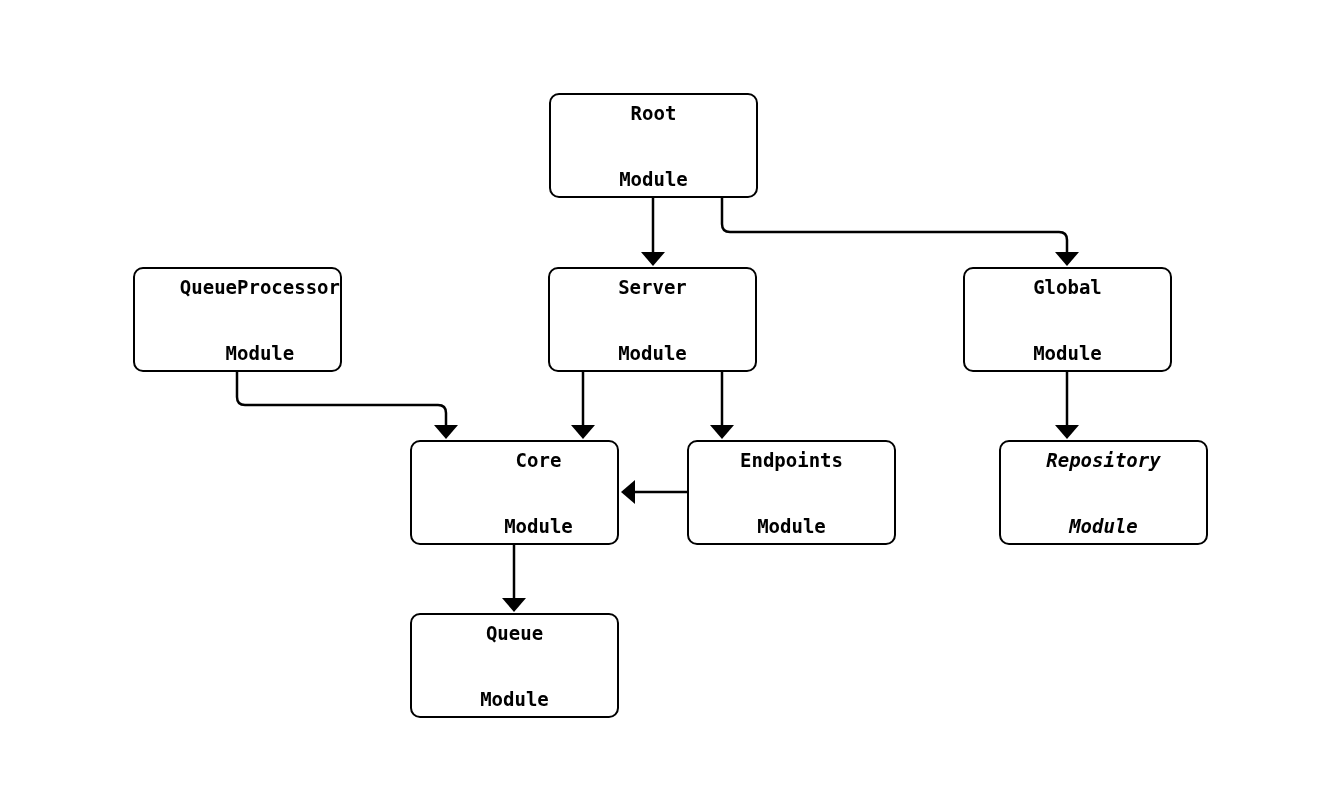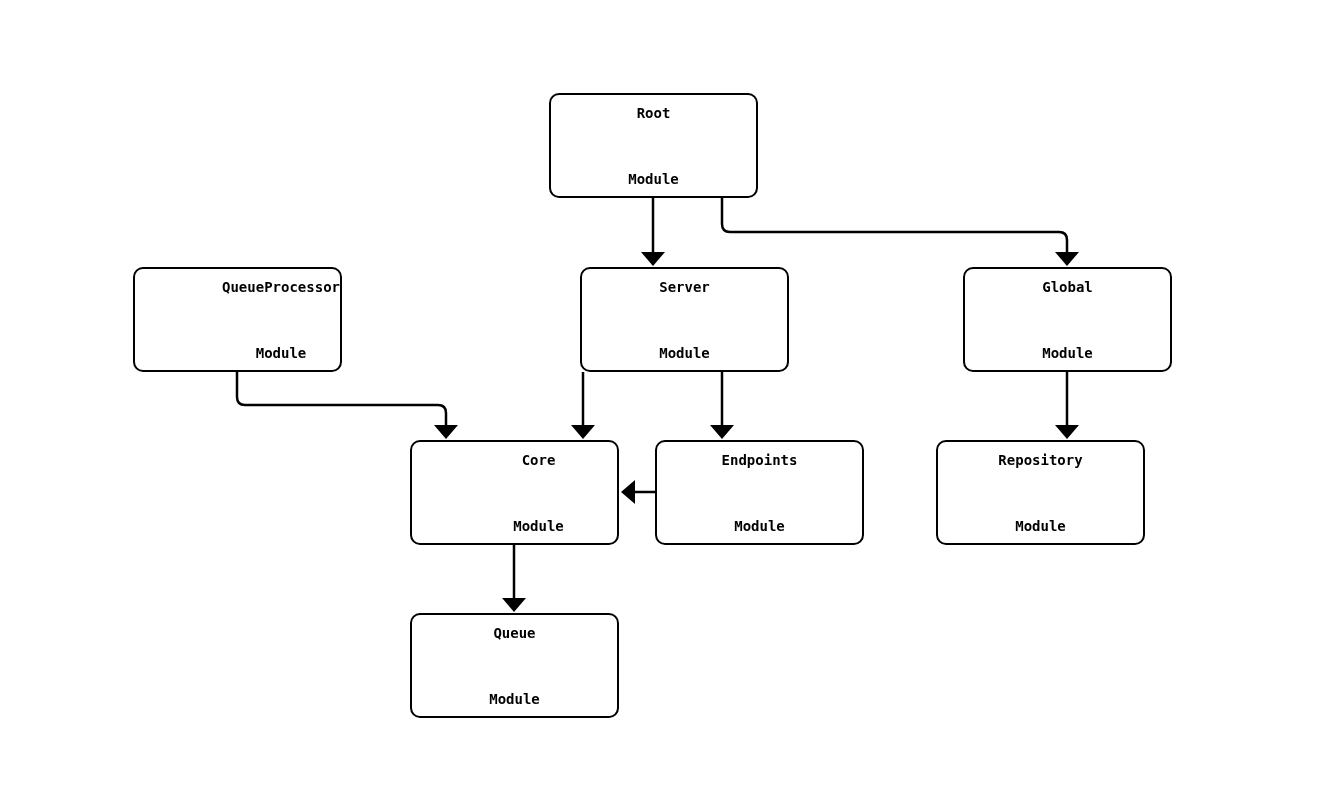--- a/index.html
+++ b/index.html
@@ -47,7 +47,7 @@
   }
   .node-label {
     text-align: center;
-    font-size: 14px;
+    font-size: 19px;
     line-height: 22px;
     font-weight: bold;
     color: #000000;

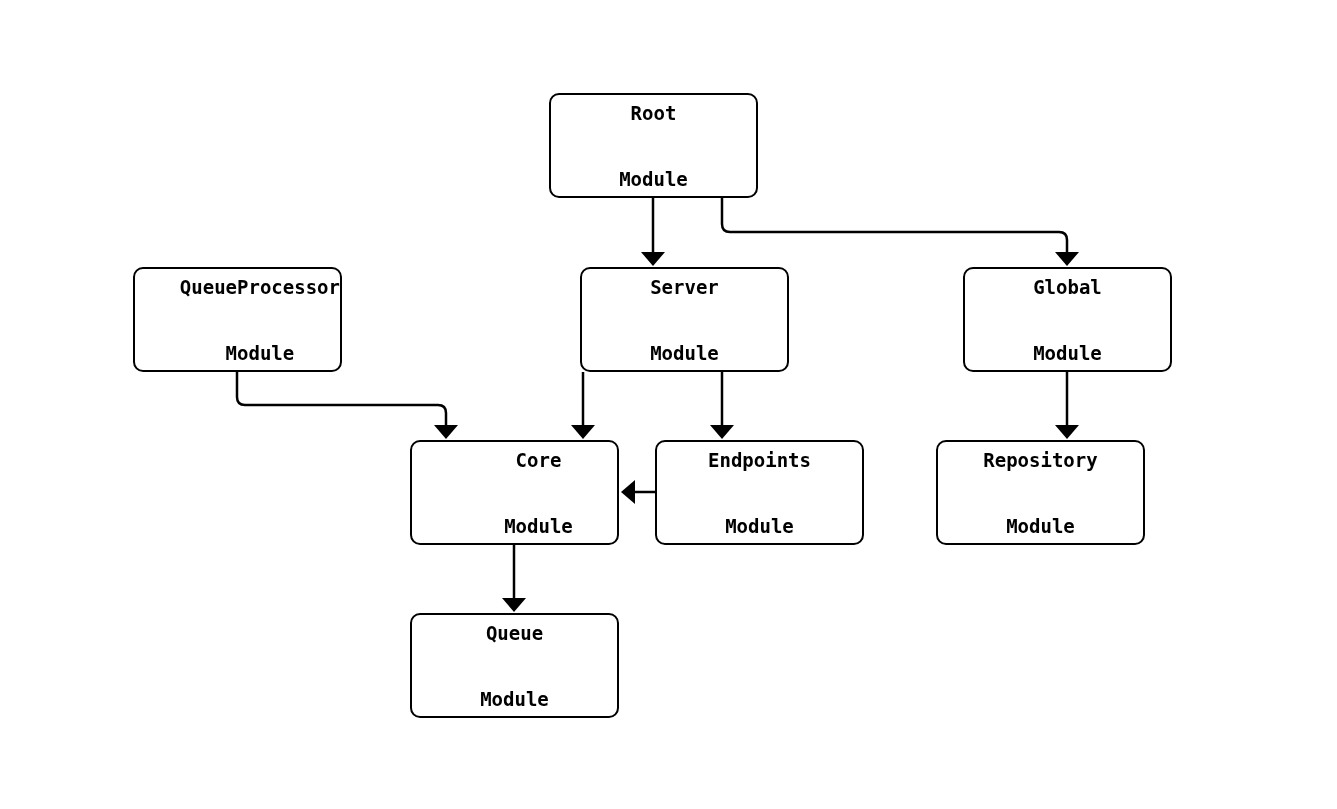--- a/index.html
+++ b/index.html
@@ -56,7 +56,7 @@
   
   .node-root          { left: 549px; top: 93px;  }
   .node-queueprocessor{ left: 133px; top: 267px; justify-content: flex-end; }
-  .node-server        { left: 580px; top: 267px; }
+  .node-server        { left: 548px; top: 267px; }
   .node-global        { left: 963px; top: 267px; }
   .node-core          { left: 410px; top: 440px; padding-left: 48px; }
   .node-endpoints     { left: 655px; top: 440px; }

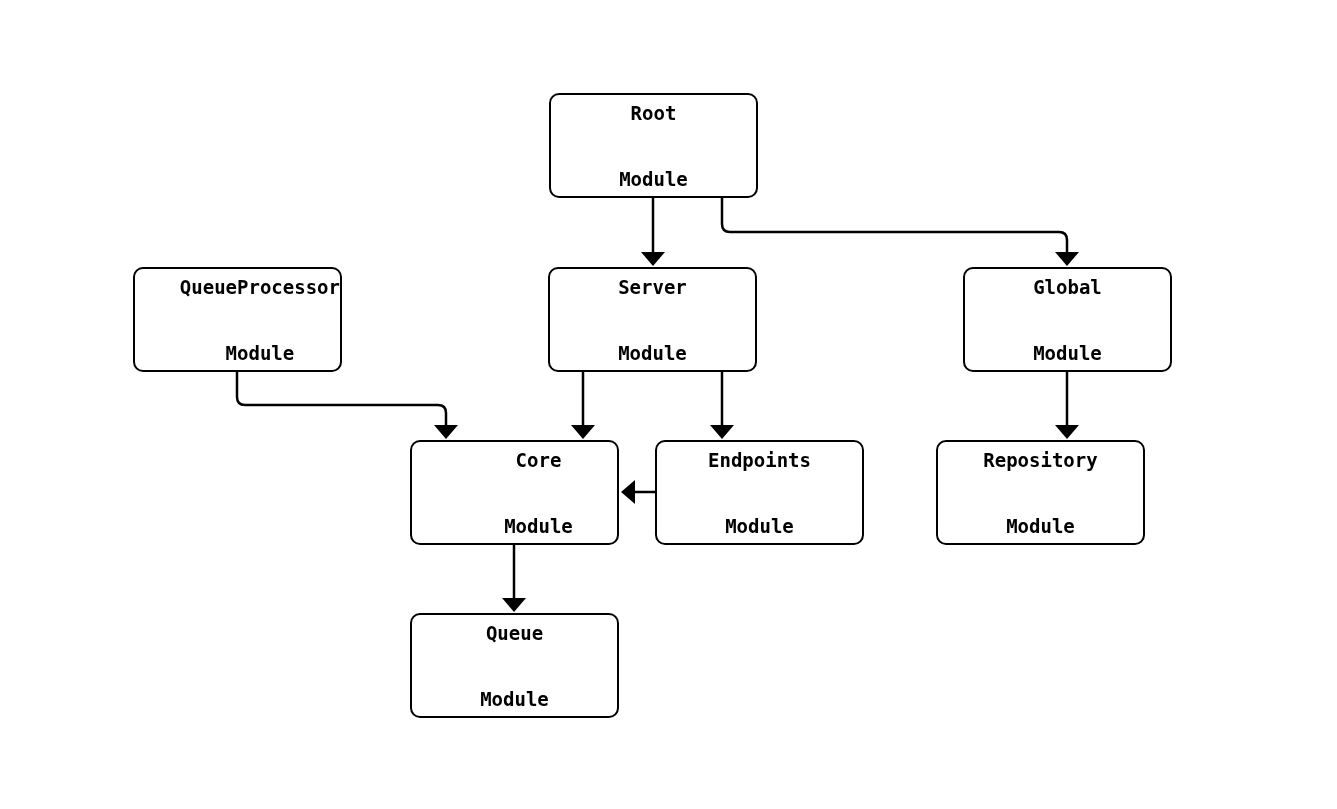--- a/index.html
+++ b/index.html
@@ -59,7 +59,7 @@
   .node-server        { left: 548px; top: 267px; }
   .node-global        { left: 963px; top: 267px; }
   .node-core          { left: 410px; top: 440px; padding-left: 48px; }
-  .node-endpoints     { left: 655px; top: 440px; }
+  .node-endpoints     { left: 687px; top: 440px; }
   .node-repository    { left: 936px; top: 440px; }
   .node-queue         { left: 410px; top: 613px; align-items: center; }
 </style>

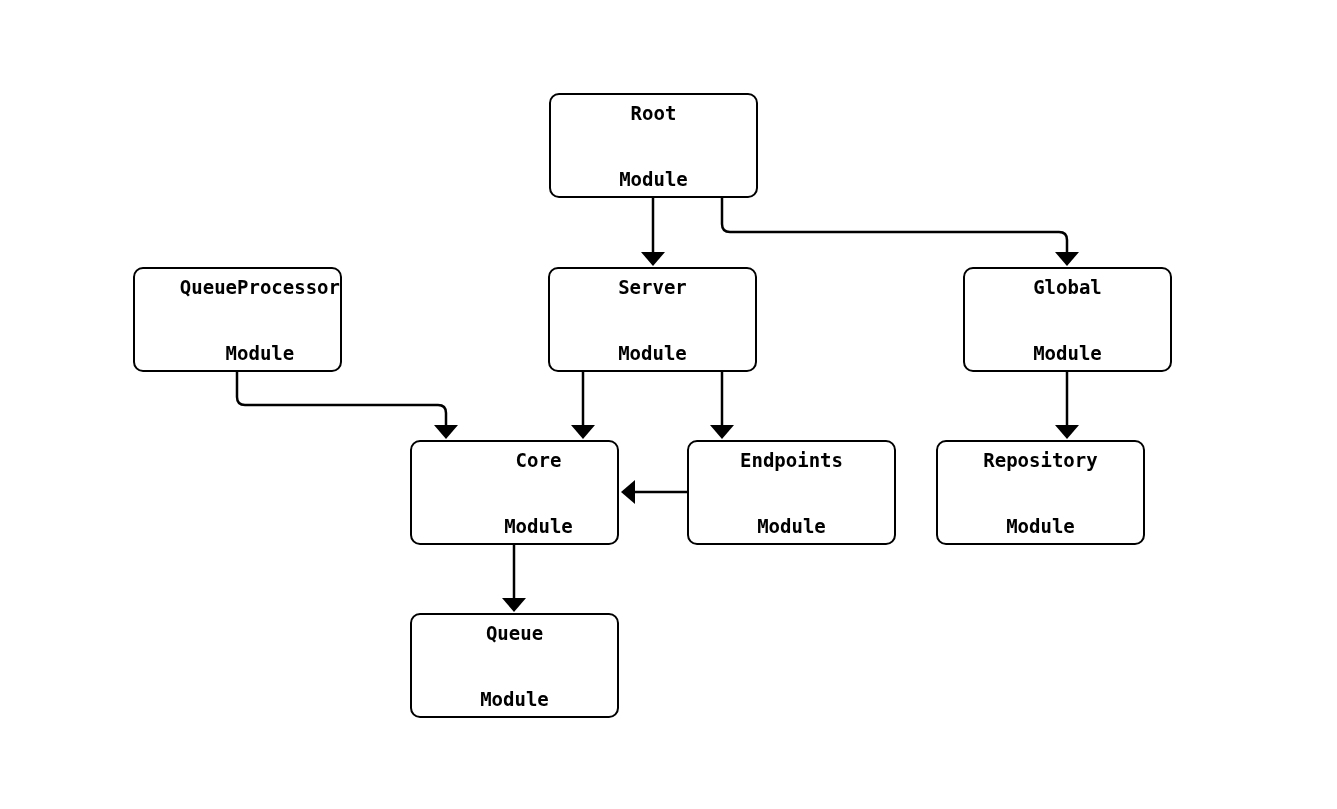--- a/index.html
+++ b/index.html
@@ -60,7 +60,7 @@
   .node-global        { left: 963px; top: 267px; }
   .node-core          { left: 410px; top: 440px; padding-left: 48px; }
   .node-endpoints     { left: 687px; top: 440px; }
-  .node-repository    { left: 936px; top: 440px; }
+  .node-repository    { left: 999px; top: 440px; font-style: italic; }
   .node-queue         { left: 410px; top: 613px; align-items: center; }
 </style>
 </head>

